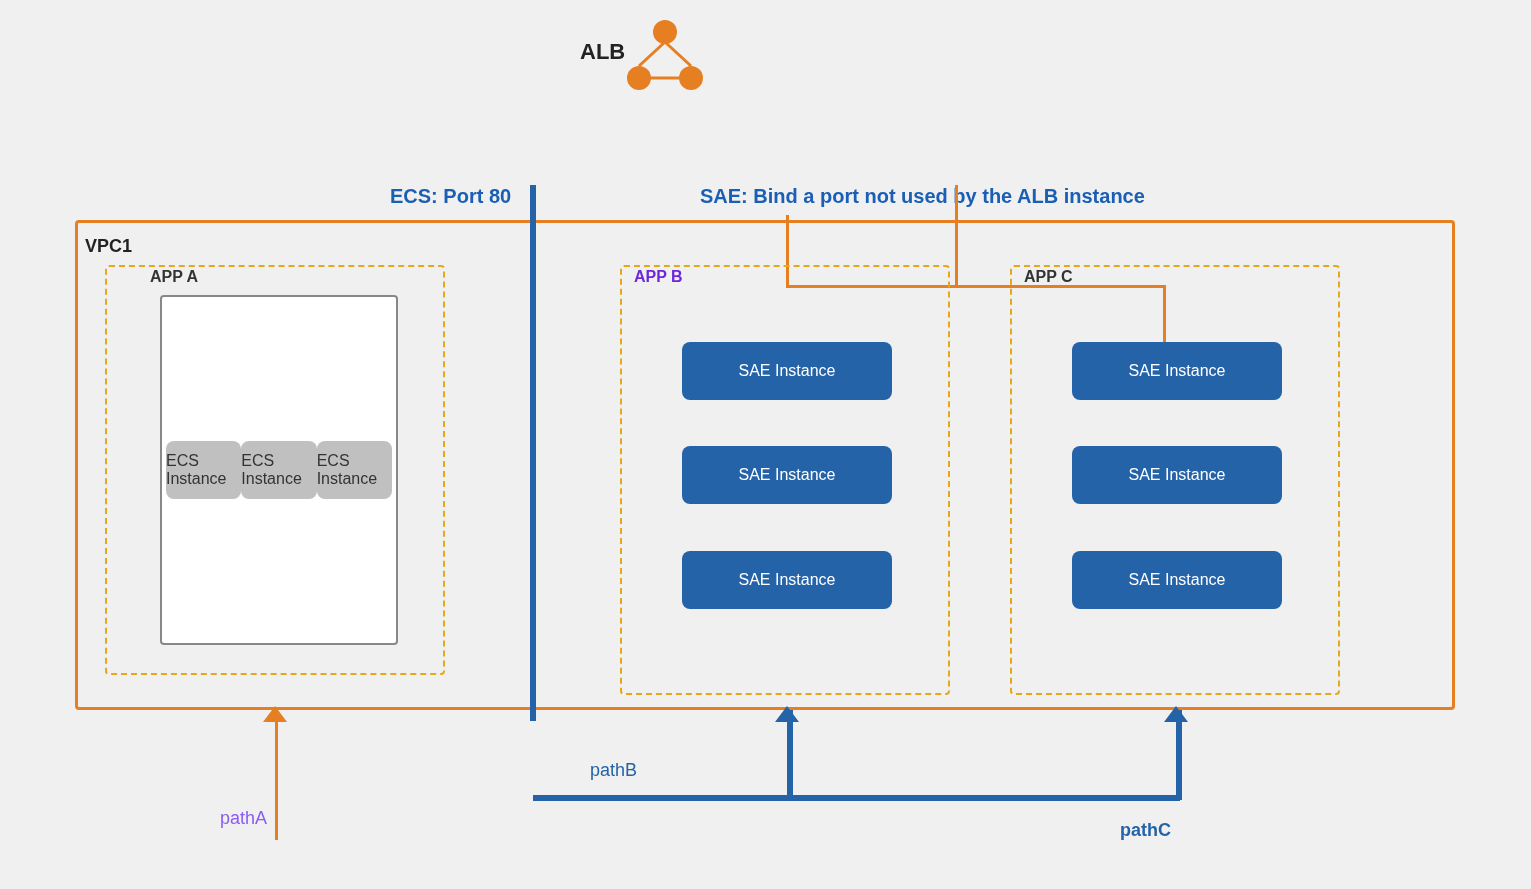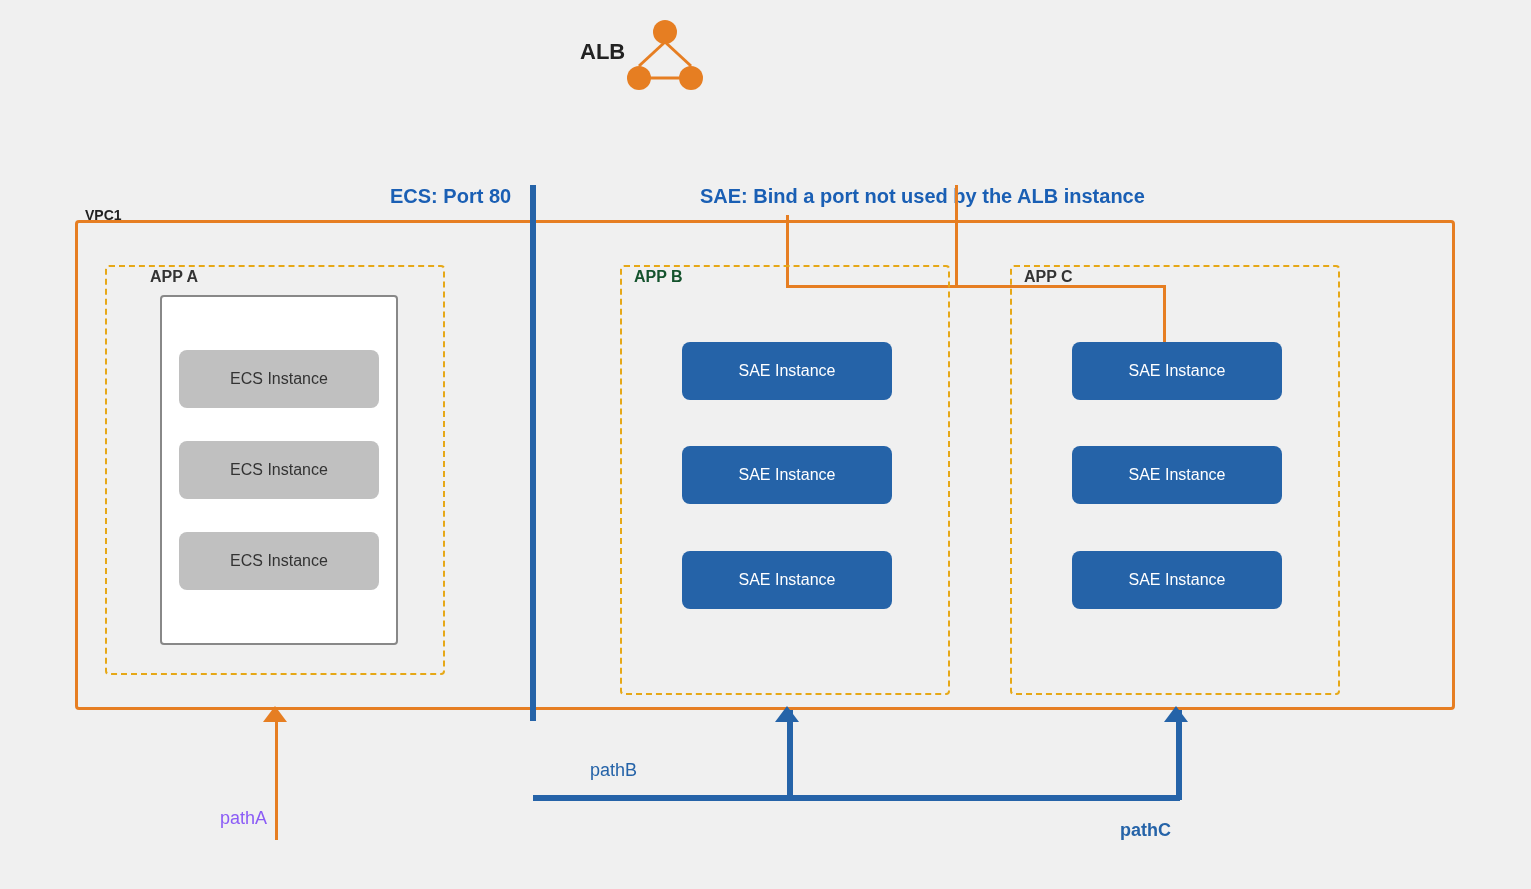--- a/index.html
+++ b/index.html
@@ -73,9 +73,9 @@
 
     .vpc-label {
       position: absolute;
-      top: 207px;
+      top: 236px;
       left: 85px;
-      font-size: 14px;
+      font-size: 18px;
       font-weight: bold;
       color: #222;
     }

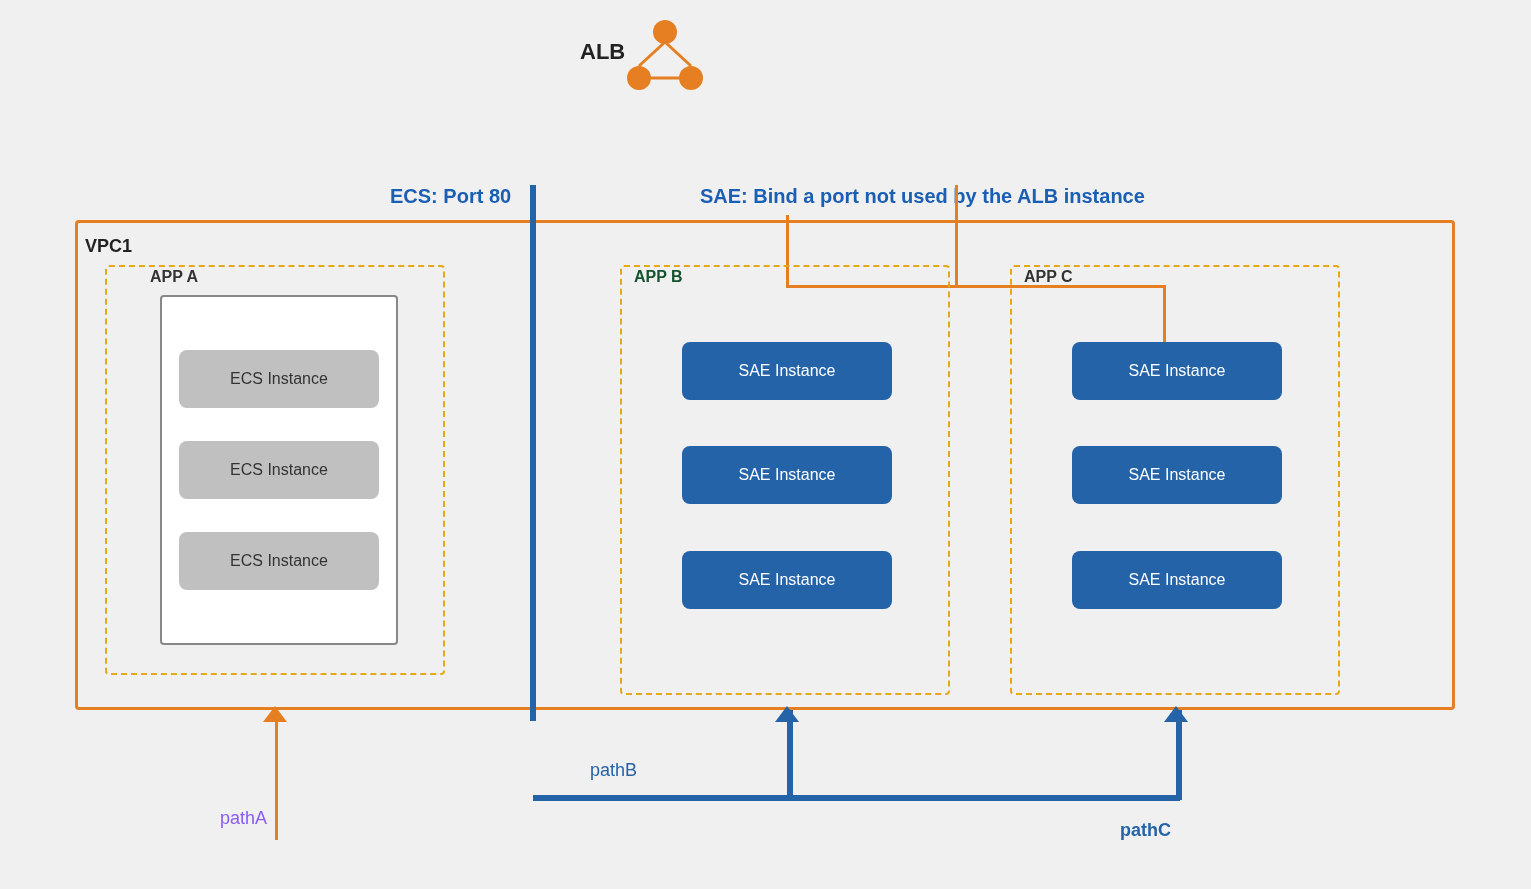--- a/index.html
+++ b/index.html
@@ -148,7 +148,7 @@
       left: 634px;
       font-size: 16px;
       font-weight: bold;
-      color: #14532d;
+      color: #6d28d9;
     }
 
     

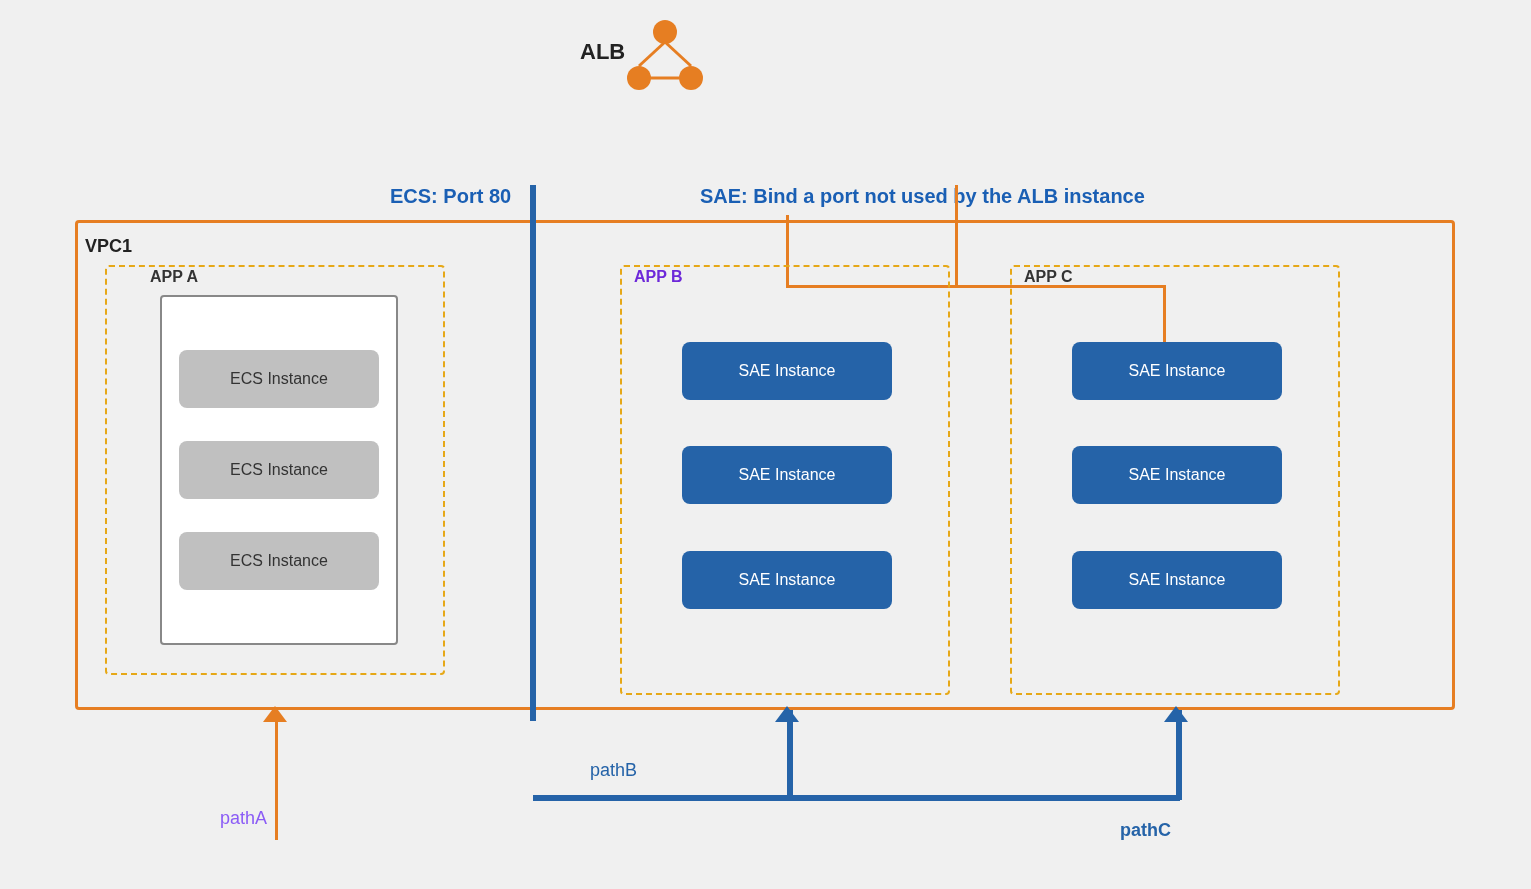--- a/index.html
+++ b/index.html
@@ -112,7 +112,7 @@
       border-radius: 4px;
       background: white;
       display: flex;
-      flex-direction: column;
+      flex-direction: row;
       align-items: center;
       justify-content: space-evenly;
       padding: 20px 4px;

